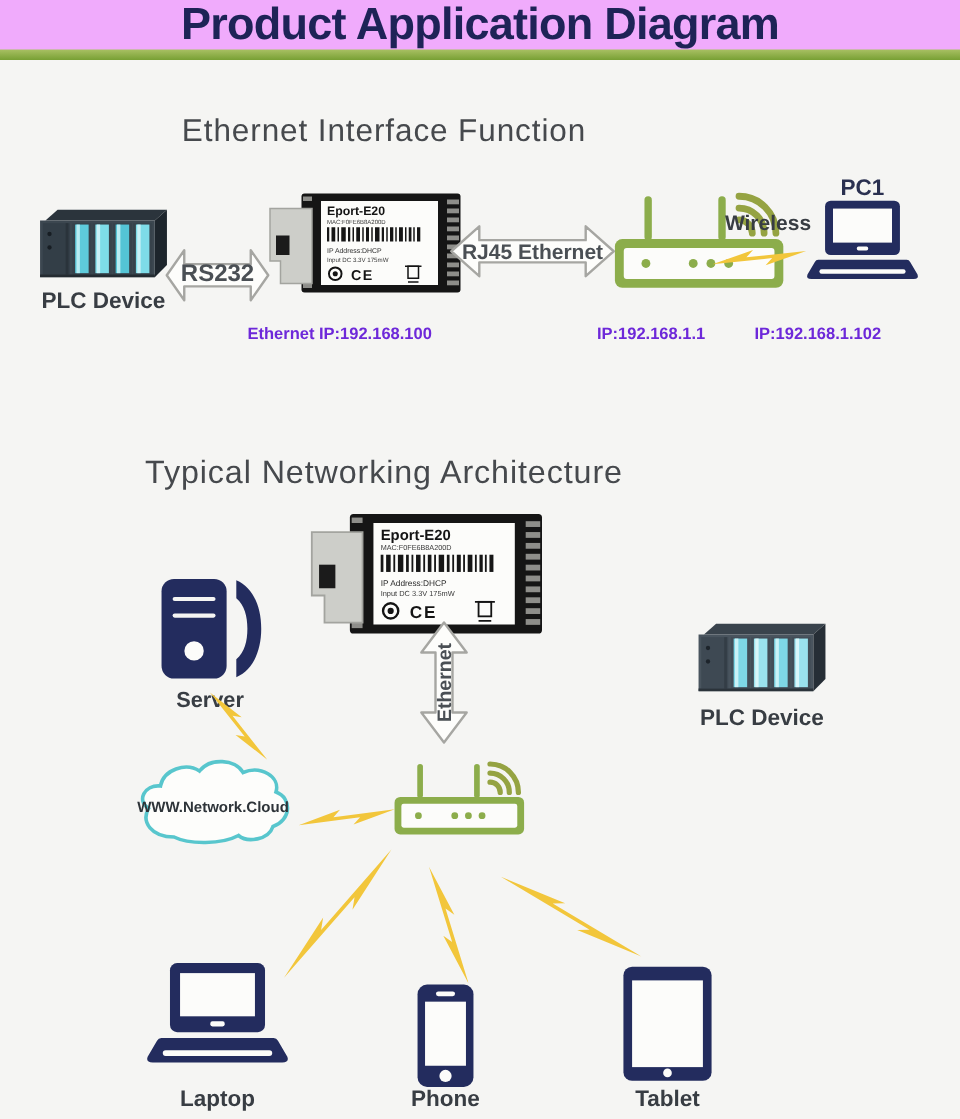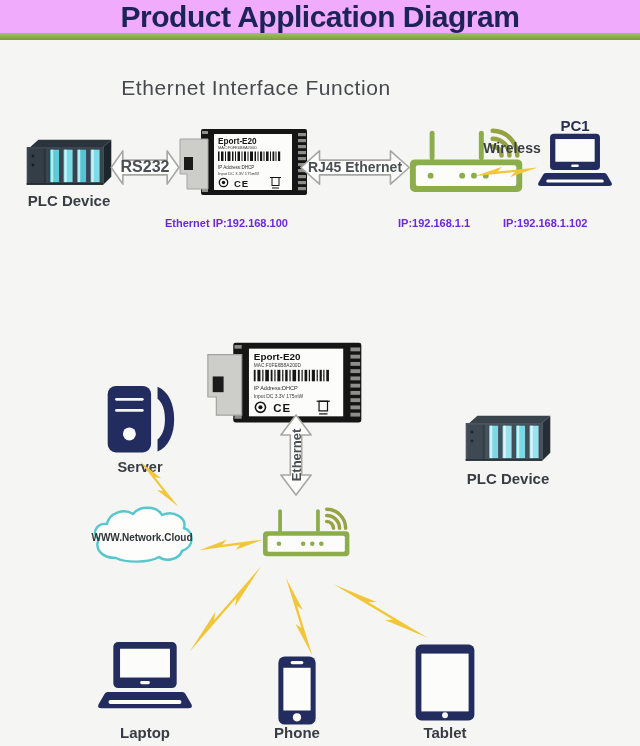--- a/index.html
+++ b/index.html
@@ -57,7 +57,7 @@
   </svg>
   <div class="abs lbl" style="left:10px;top:192px;width:118px;">PLC Device</div>
 
-  <div class="arrow-wrap" style="left:110px;top:149px;width:70px;height:37px;">
+  <div class="arrow-wrap" style="left:110px;top:165px;width:70px;height:37px;">
     <svg class="arrow" width="70" height="37" viewBox="0 0 120 40" preserveAspectRatio="none">
       <path d="M2,20 L22,2 L22,12 L98,12 L98,2 L118,20 L98,38 L98,28 L22,28 L22,38 Z" fill="#fdfdfb" stroke="#a6a6a2" stroke-width="1.6" stroke-linejoin="round" vector-effect="non-scaling-stroke"></path>
     </svg>

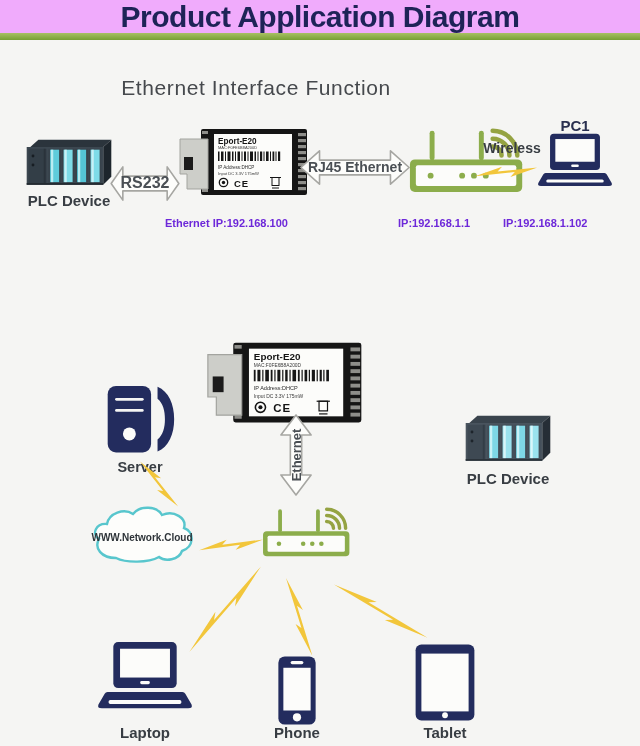--- a/index.html
+++ b/index.html
@@ -164,6 +164,7 @@
   <div class="abs ip" style="left:398px;top:217px;width:94px;">IP:192.168.1.1</div>
   <div class="abs ip" style="left:503px;top:217px;width:105px;">IP:192.168.1.102</div>
 
+  <div class="abs h2" style="top:303px;font-size:21.5px;">Typical Networking Architecture</div>
 
   <svg class="abs" style="left:204px;top:339px;width:160px;height:87px;" viewBox="0 0 132 72">
     <rect x="24" y="3" width="106" height="66" rx="2" fill="#151515"></rect>

